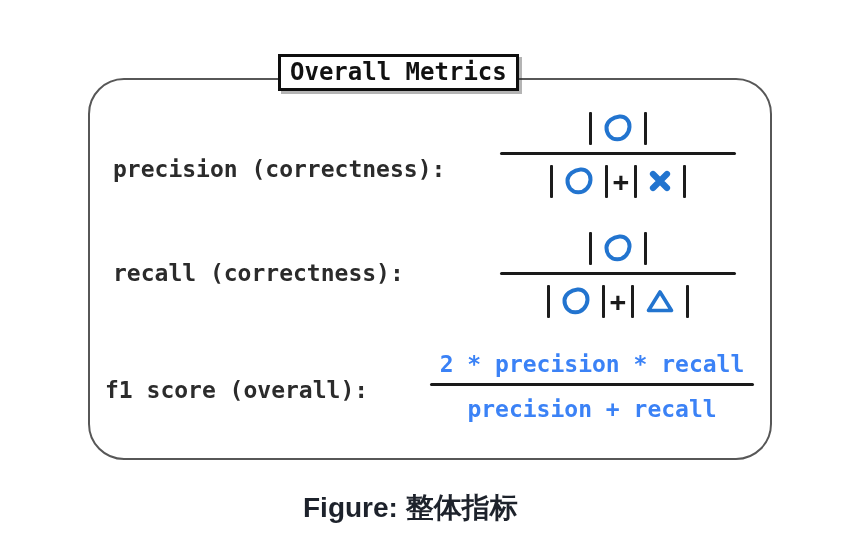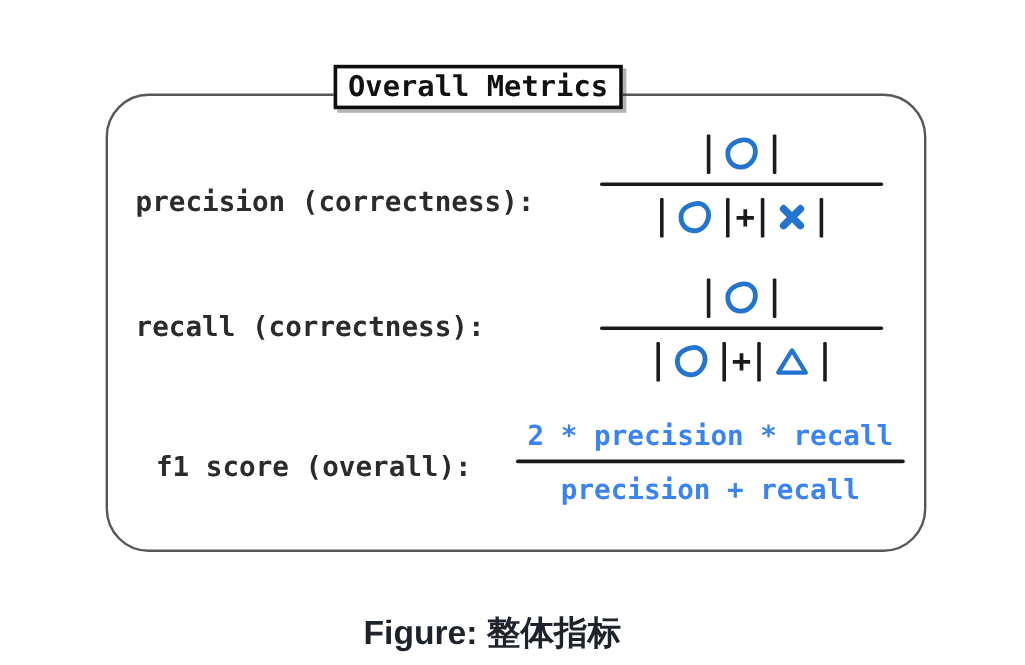--- a/index.html
+++ b/index.html
@@ -109,7 +109,7 @@
       </div>
   </div>
 
-  <div class="mlabel" style="left:130px;top:375px;">f1 score (overall):</div>
+  <div class="mlabel" style="left:105px;top:375px;">f1 score (overall):</div>
   <div class="fraction" style="left:430px;top:347px;width:324px;">
     <div class="num mono-text txt-num">2 * precision * recall</div>
     <div class="fbar"></div>

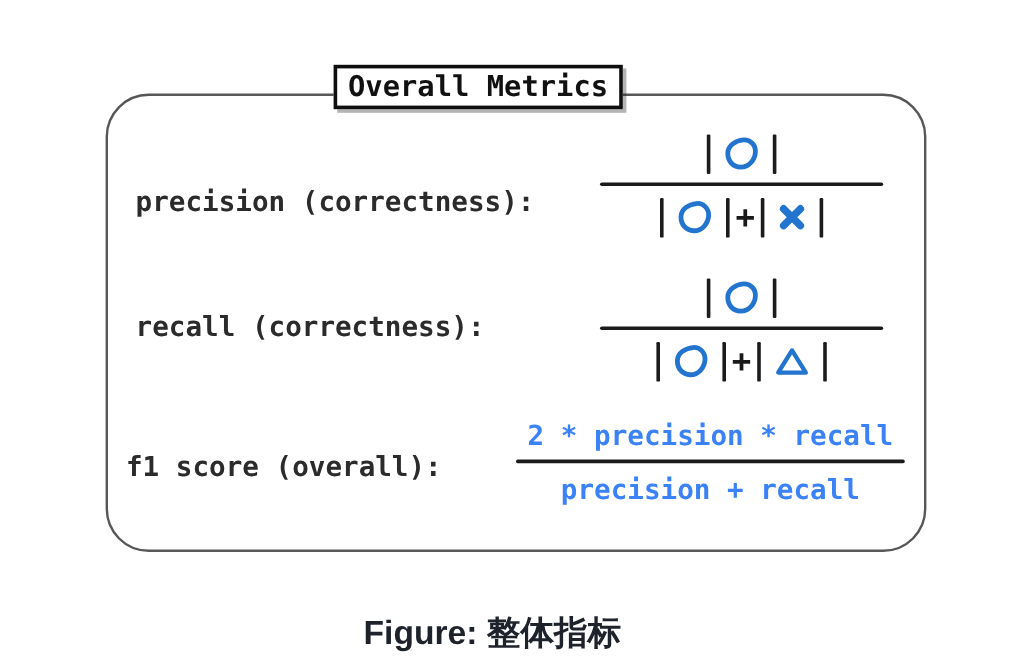--- a/index.html
+++ b/index.html
@@ -30,7 +30,7 @@
   .txt-num{height:34px;line-height:34px;}
   .txt-den{height:40px;line-height:40px;}
   .caption-row{position:absolute;left:303px;top:489px;display:flex;align-items:center;gap:10px;
-               font-family:"Liberation Sans", sans-serif;margin-top:20px;}
+               font-family:"Liberation Sans", sans-serif;}
   .caption{font-size:28px;font-weight:700;color:var(--caption-ink);white-space:nowrap;}
   .watermark{display:flex;align-items:center;gap:7px;color:var(--wm);}
   .watermark .wm-text{font-size:23px;font-weight:400;color:var(--wm);white-space:nowrap;}

